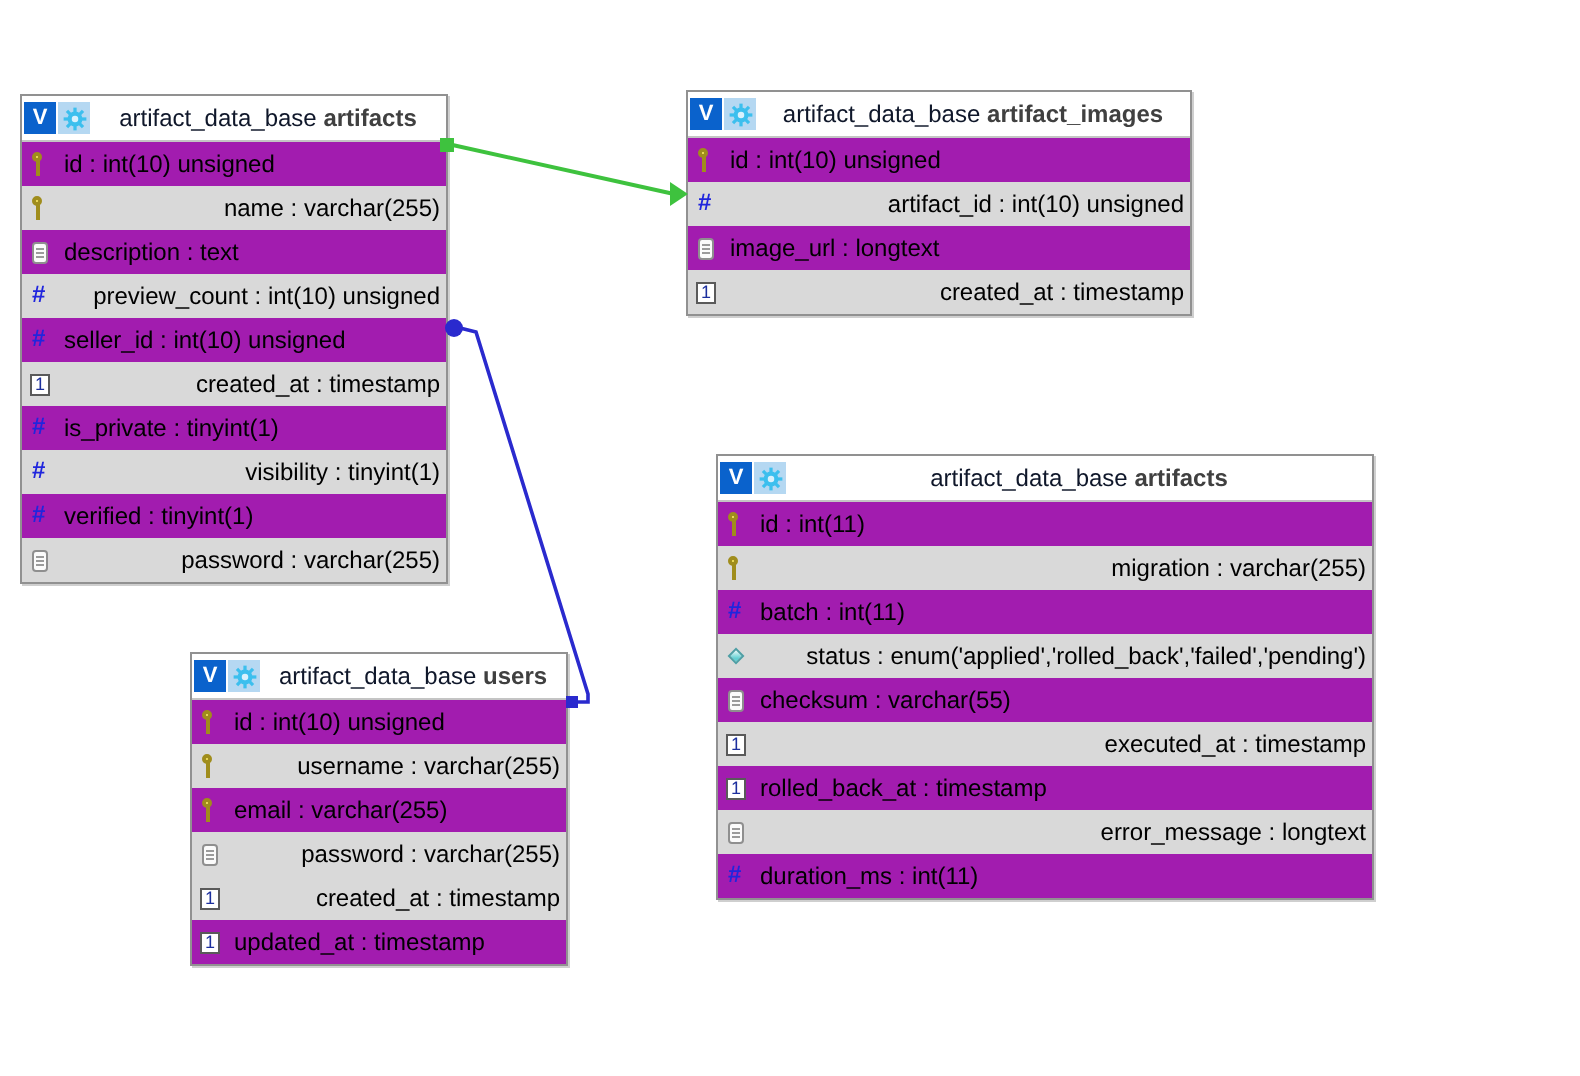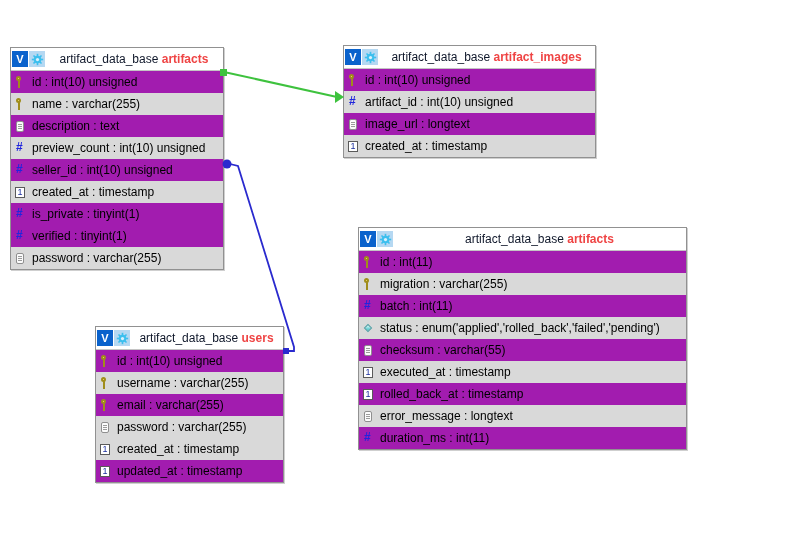--- a/index.html
+++ b/index.html
@@ -13,7 +13,7 @@
   .gearbtn{width:16px;height:16px;background:#b5d8f2;display:flex;align-items:center;justify-content:center;margin-left:1px;flex:none;cursor:pointer;}
   .htext{flex:1;text-align:center;font-size:12px;white-space:nowrap;overflow:hidden;padding:0 3px;}
   .dbname{color:#0f172a;}
-  .tname{color:#ef4444;font-weight:bold;}
+  .tname{color:#404040;font-weight:bold;}
 
   .row{height:22px;display:flex;align-items:center;font-size:12px;color:#000;padding:0 3px;background:#a21caf;box-sizing:border-box;}
   .row.alt{background:#d9d9d9;}

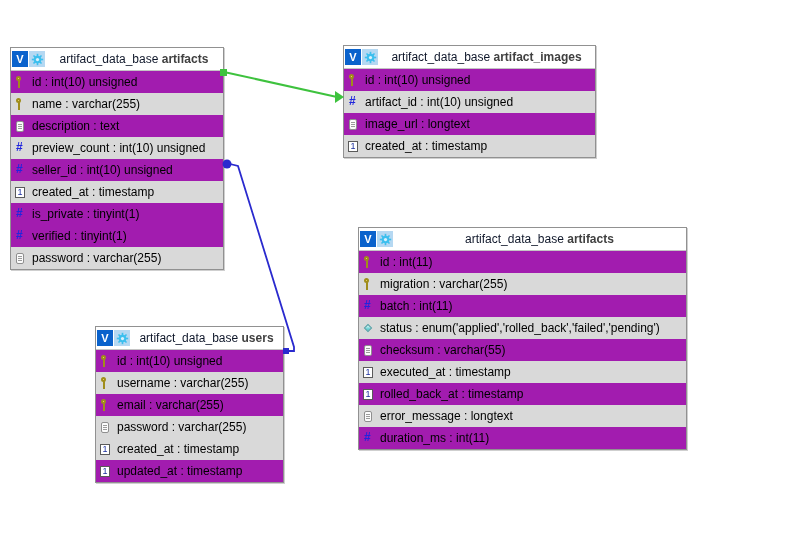--- a/index.html
+++ b/index.html
@@ -16,7 +16,7 @@
   .tname{color:#404040;font-weight:bold;}
 
   .row{height:22px;display:flex;align-items:center;font-size:12px;color:#000;padding:0 3px;background:#a21caf;box-sizing:border-box;}
-  .row.alt{background:#d9d9d9;}
+  .row.alt{background:#d9d9d9;justify-content:space-between;}
   .ftext{white-space:nowrap;}
 
   .ic{width:13px;height:13px;position:relative;margin-right:5px;flex:none;display:inline-block;}

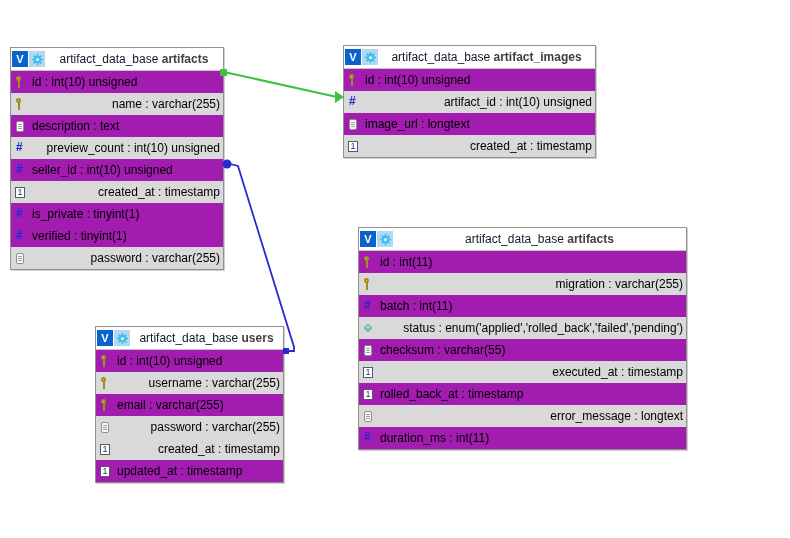--- a/index.html
+++ b/index.html
@@ -98,6 +98,10 @@
         <span class="ic ic-number"></span>
         <span class="ftext">is_private : tinyint(1)</span>
       </div>
+        <div class="row alt">
+        <span class="ic ic-number"></span>
+        <span class="ftext">visibility : tinyint(1)</span>
+      </div>
         <div class="row">
         <span class="ic ic-number"></span>
         <span class="ftext">verified : tinyint(1)</span>

